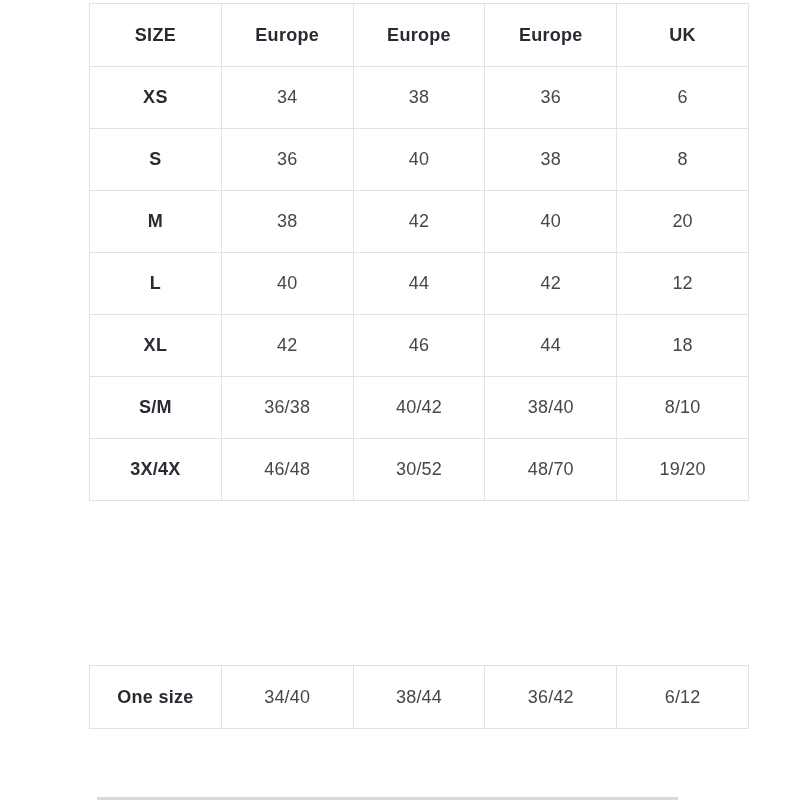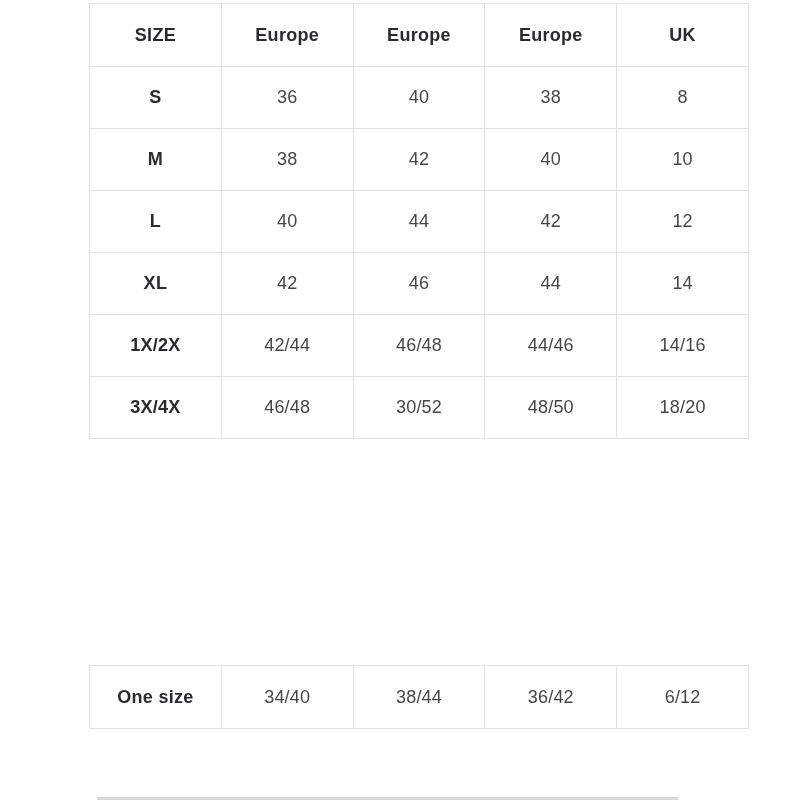--- a/index.html
+++ b/index.html
@@ -66,6 +66,13 @@
         <td class="label">UK</td>
       </tr>
       <tr class="body-row">
+        <td class="label">XS</td>
+        <td>34</td>
+        <td>38</td>
+        <td>36</td>
+        <td>6</td>
+      </tr>
+      <tr class="body-row">
         <td class="label">S</td>
         <td>36</td>
         <td>40</td>

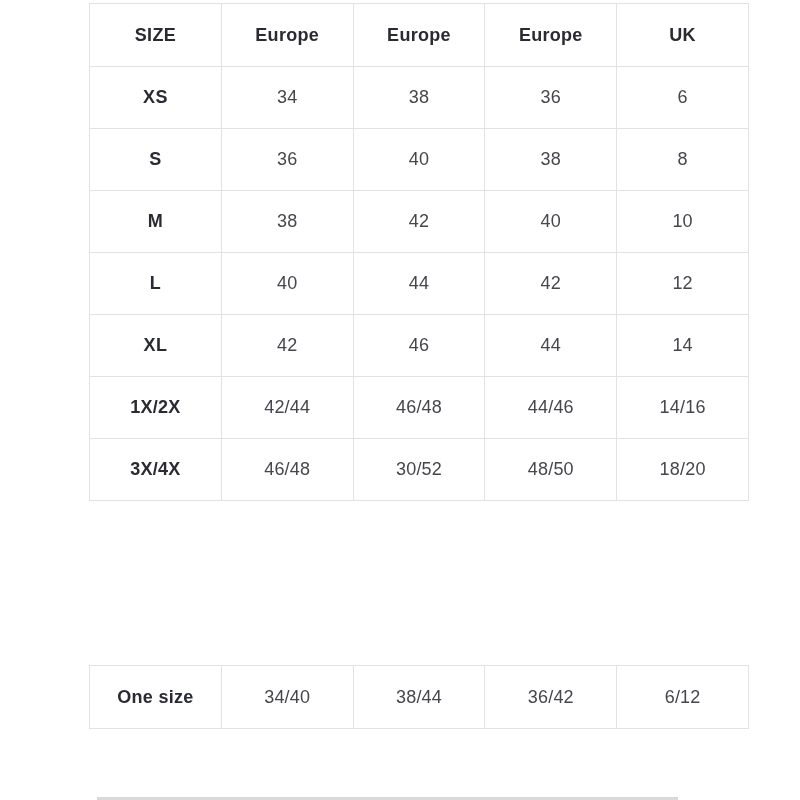--- a/index.html
+++ b/index.html
@@ -84,7 +84,7 @@
         <td>38</td>
         <td>42</td>
         <td>40</td>
-        <td>10</td>
+        <td>20</td>
       </tr>
       <tr class="body-row">
         <td class="label">L</td>

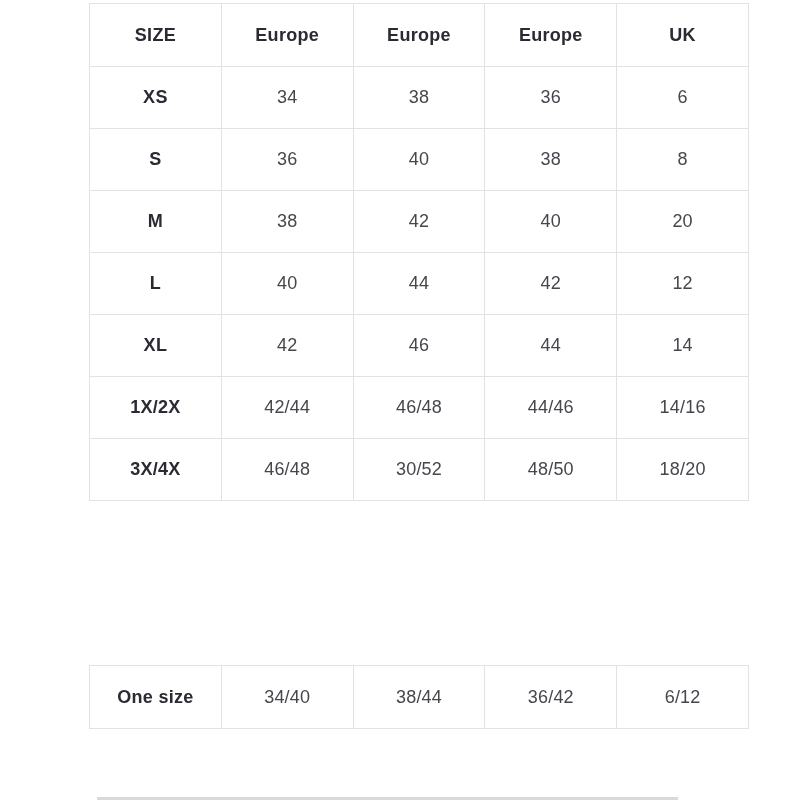--- a/index.html
+++ b/index.html
@@ -98,7 +98,7 @@
         <td>42</td>
         <td>46</td>
         <td>44</td>
-        <td>14</td>
+        <td>18</td>
       </tr>
       <tr class="body-row">
         <td class="label">1X/2X</td>

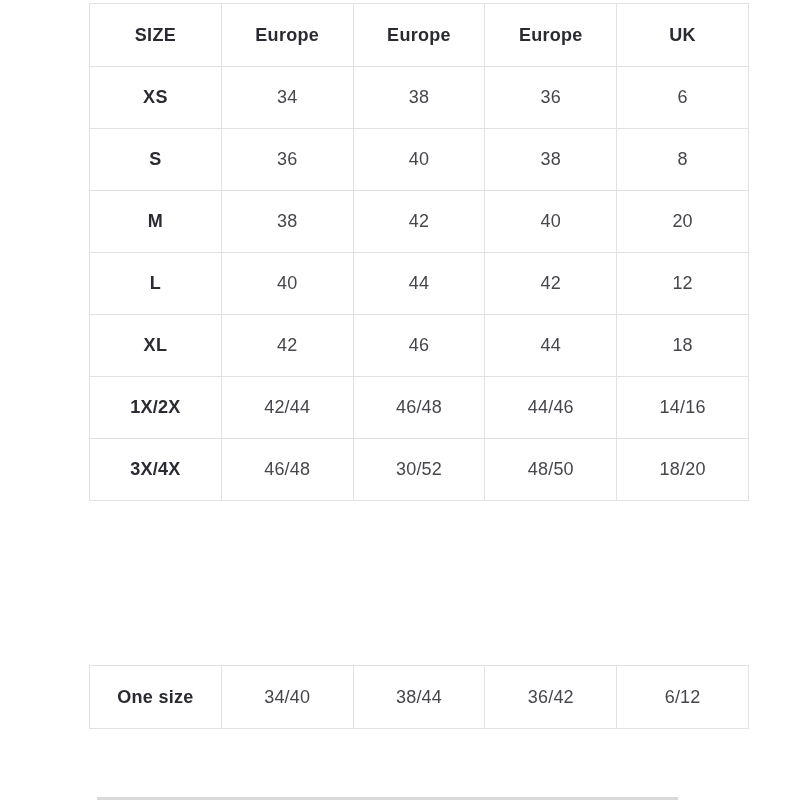--- a/index.html
+++ b/index.html
@@ -101,6 +101,13 @@
         <td>18</td>
       </tr>
       <tr class="body-row">
+        <td class="label">S/M</td>
+        <td>36/38</td>
+        <td>40/42</td>
+        <td>38/40</td>
+        <td>8/10</td>
+      </tr>
+      <tr class="body-row">
         <td class="label">1X/2X</td>
         <td>42/44</td>
         <td>46/48</td>

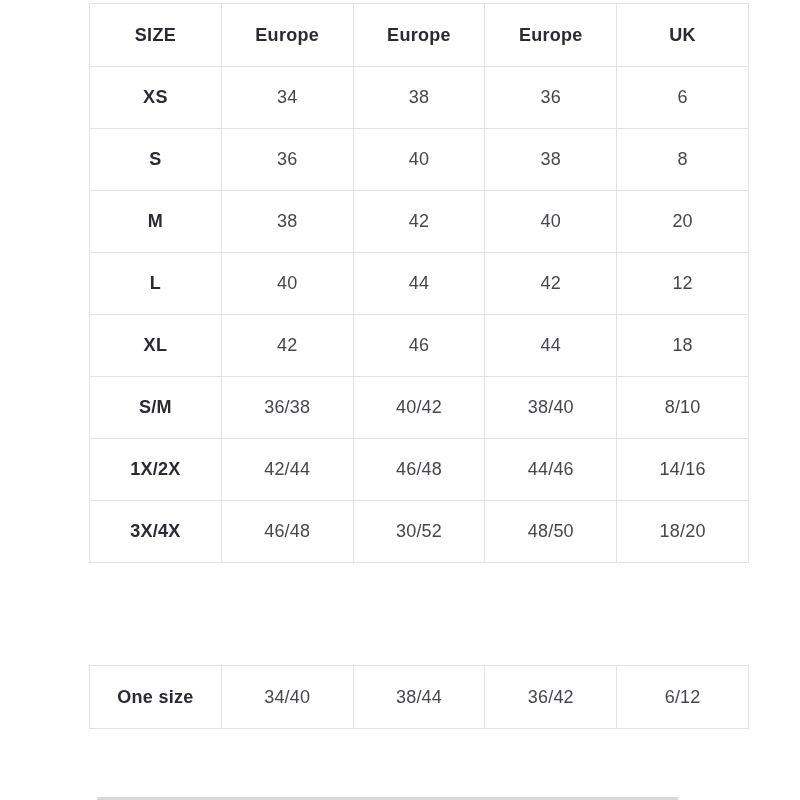--- a/index.html
+++ b/index.html
@@ -108,13 +108,6 @@
         <td>8/10</td>
       </tr>
       <tr class="body-row">
-        <td class="label">1X/2X</td>
-        <td>42/44</td>
-        <td>46/48</td>
-        <td>44/46</td>
-        <td>14/16</td>
-      </tr>
-      <tr class="body-row">
         <td class="label">3X/4X</td>
         <td>46/48</td>
         <td>30/52</td>

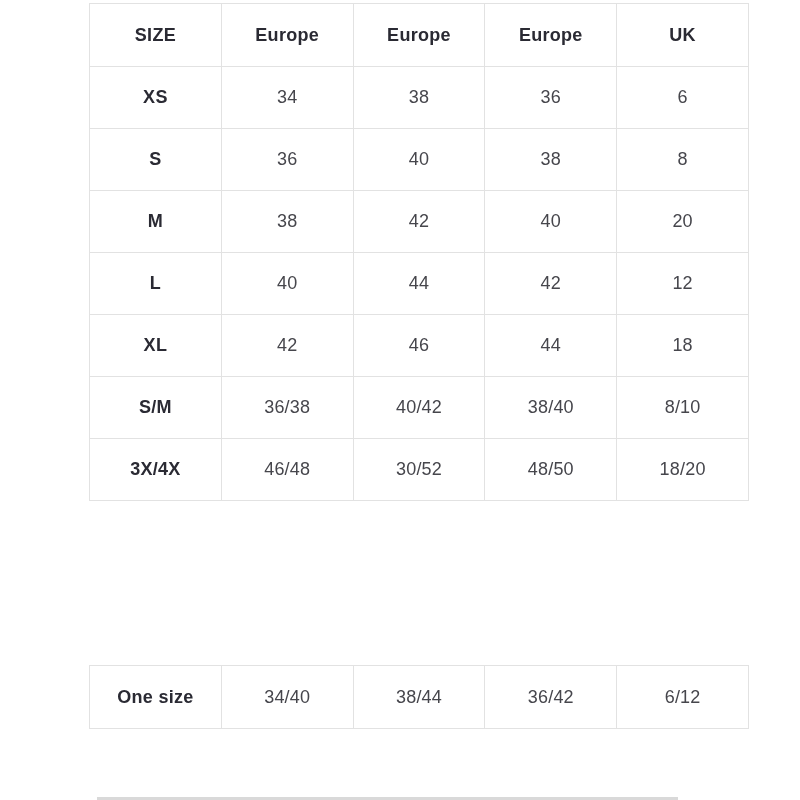--- a/index.html
+++ b/index.html
@@ -111,7 +111,7 @@
         <td class="label">3X/4X</td>
         <td>46/48</td>
         <td>30/52</td>
-        <td>48/50</td>
+        <td>48/70</td>
         <td>18/20</td>
       </tr>
     </tbody>

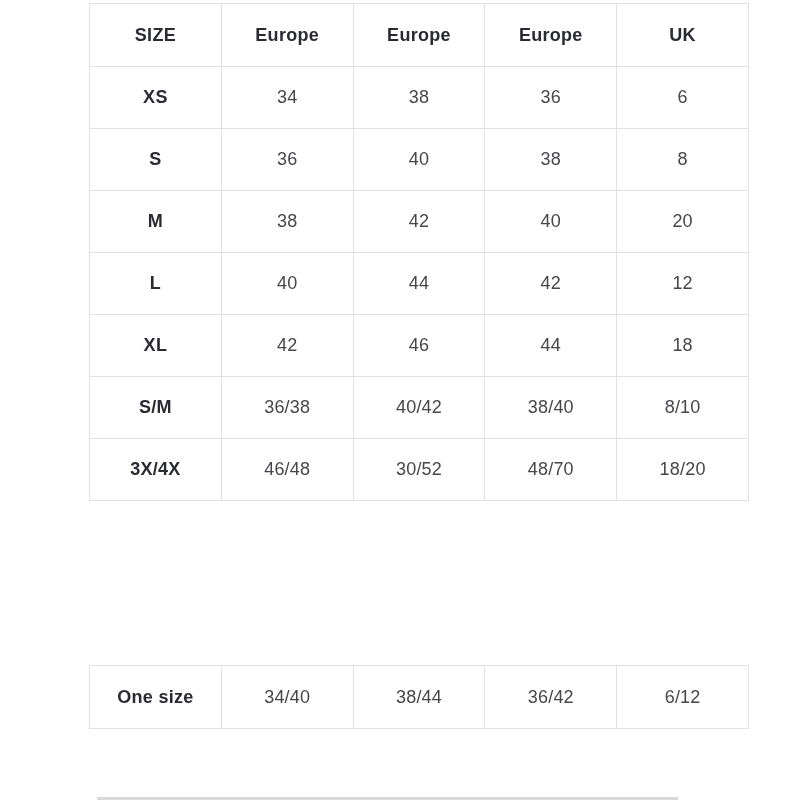--- a/index.html
+++ b/index.html
@@ -112,7 +112,7 @@
         <td>46/48</td>
         <td>30/52</td>
         <td>48/70</td>
-        <td>18/20</td>
+        <td>19/20</td>
       </tr>
     </tbody>
   </table>

